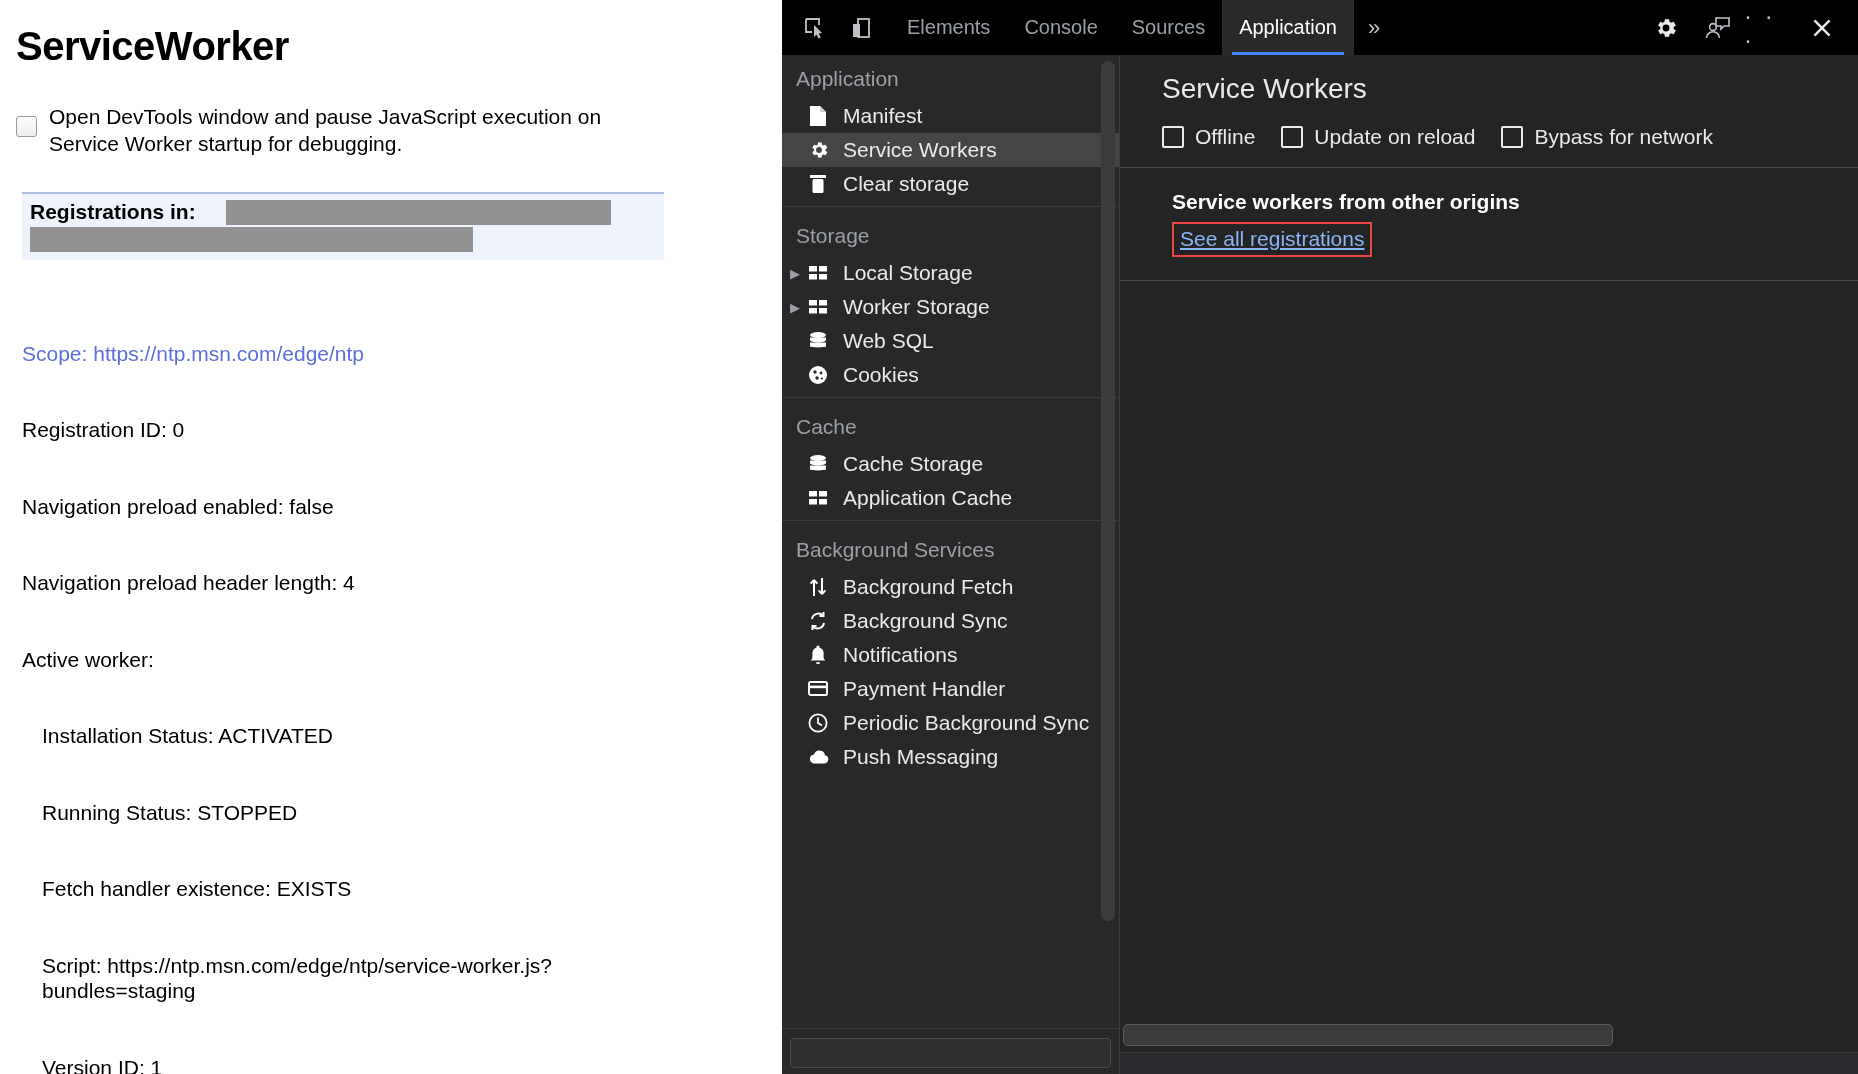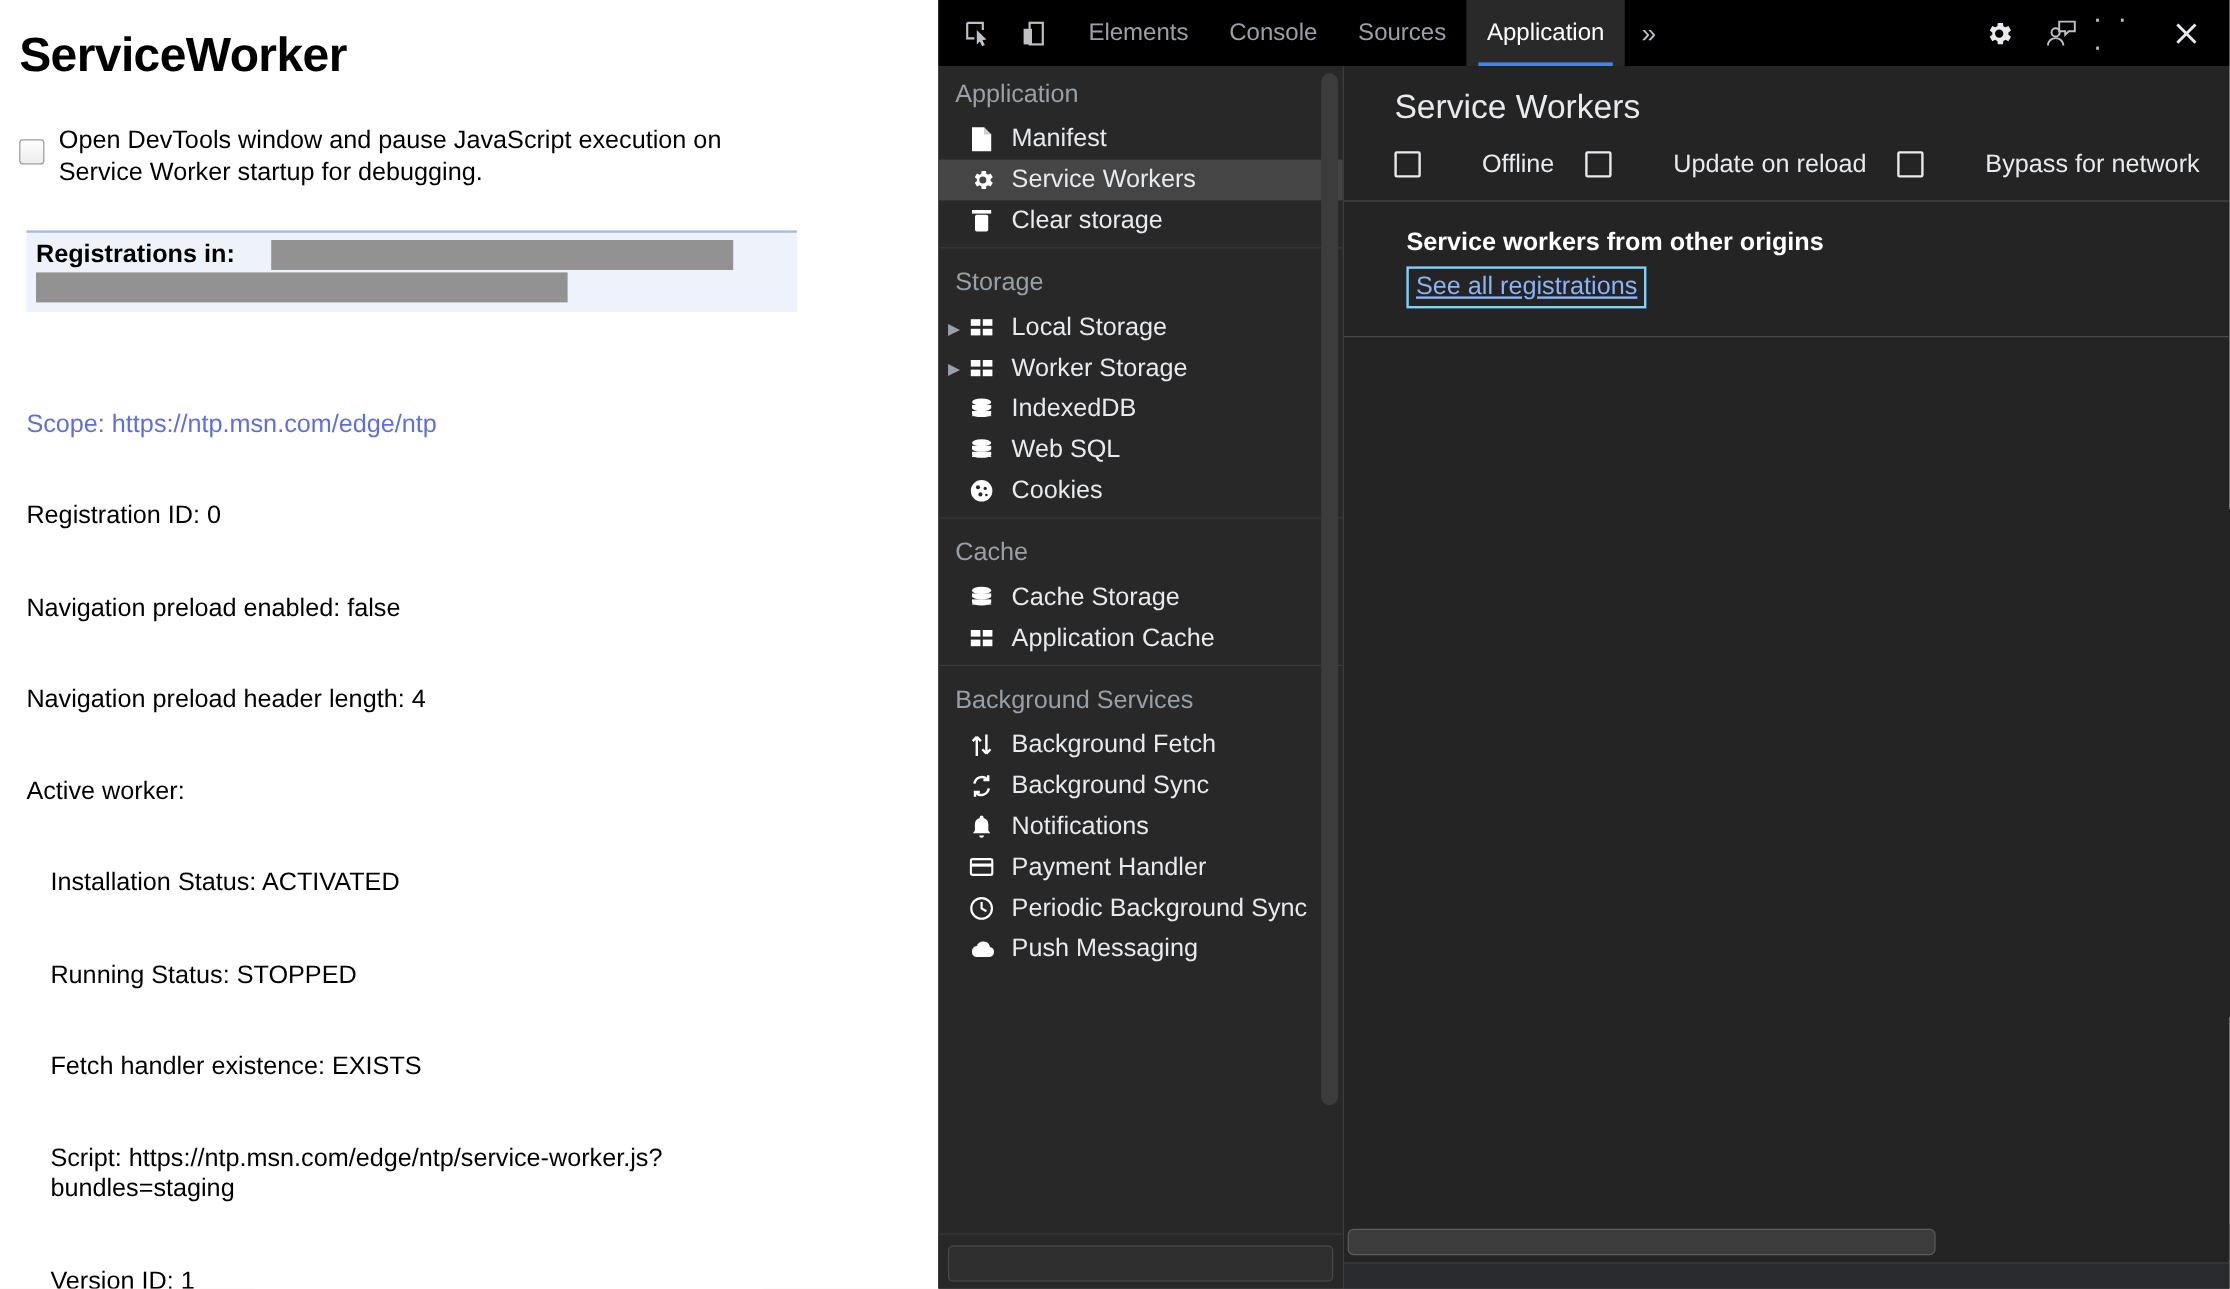--- a/index.html
+++ b/index.html
@@ -245,7 +245,6 @@
     margin-right: 26px;
     cursor: pointer;
     white-space: nowrap;
-    gap: 40px;
   }
   .cb-box {
     width: 22px; height: 22px;

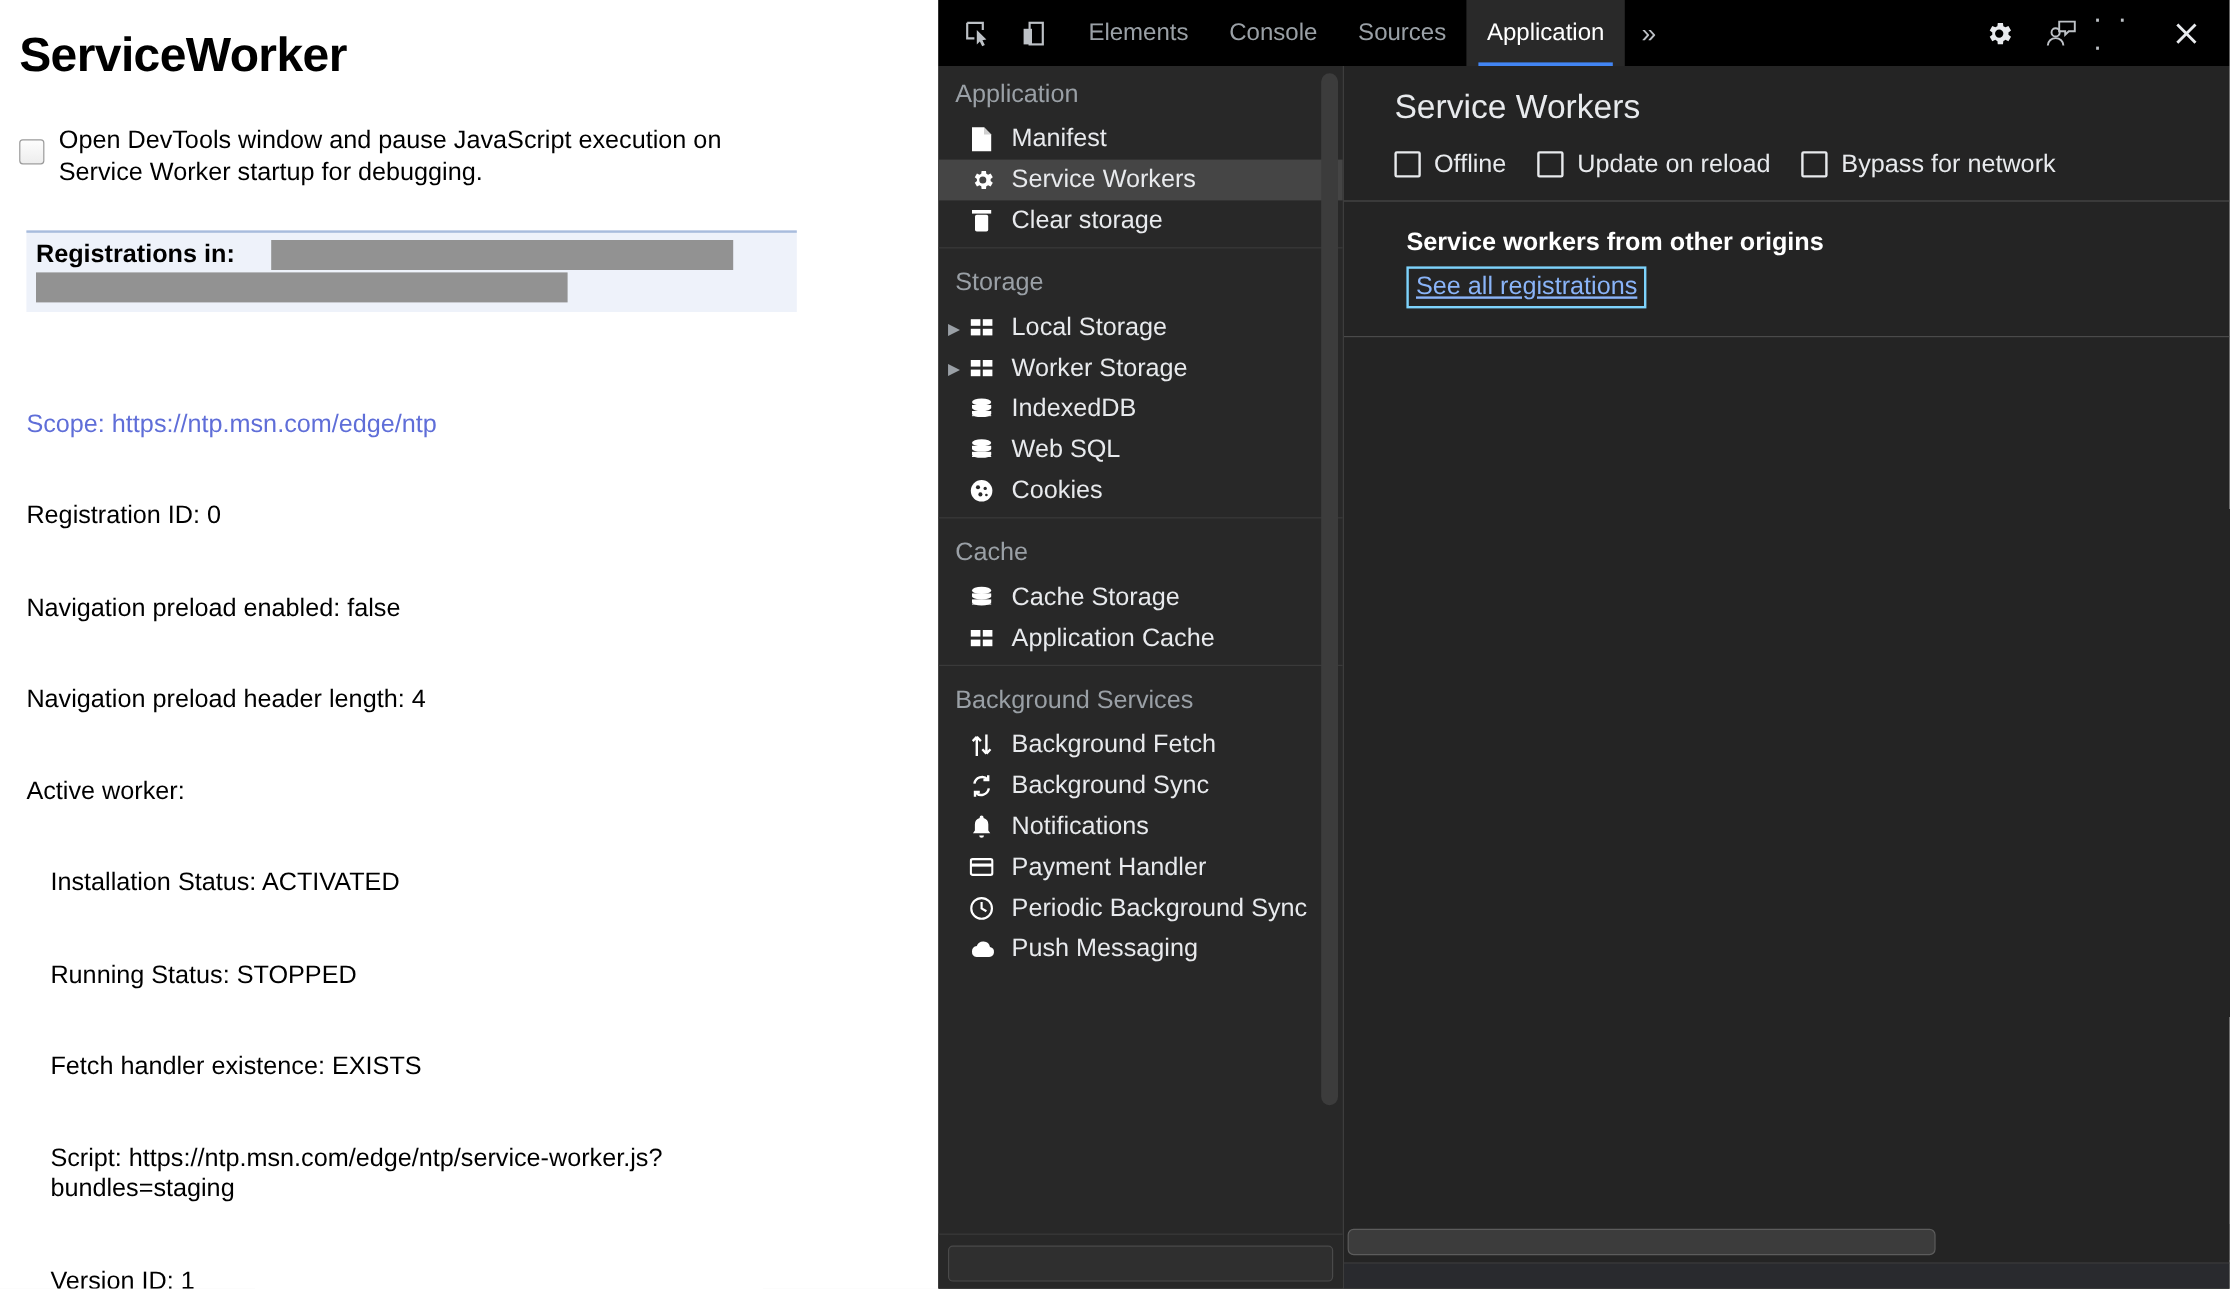--- a/index.html
+++ b/index.html
@@ -267,7 +267,7 @@
   }
   .oo-link-wrap {
     display: inline-block;
-    border: 2px solid #7dd3fc;
+    border: 2px solid #ef4444;
     padding: 3px 6px 4px 6px;
   }
   .oo-link {

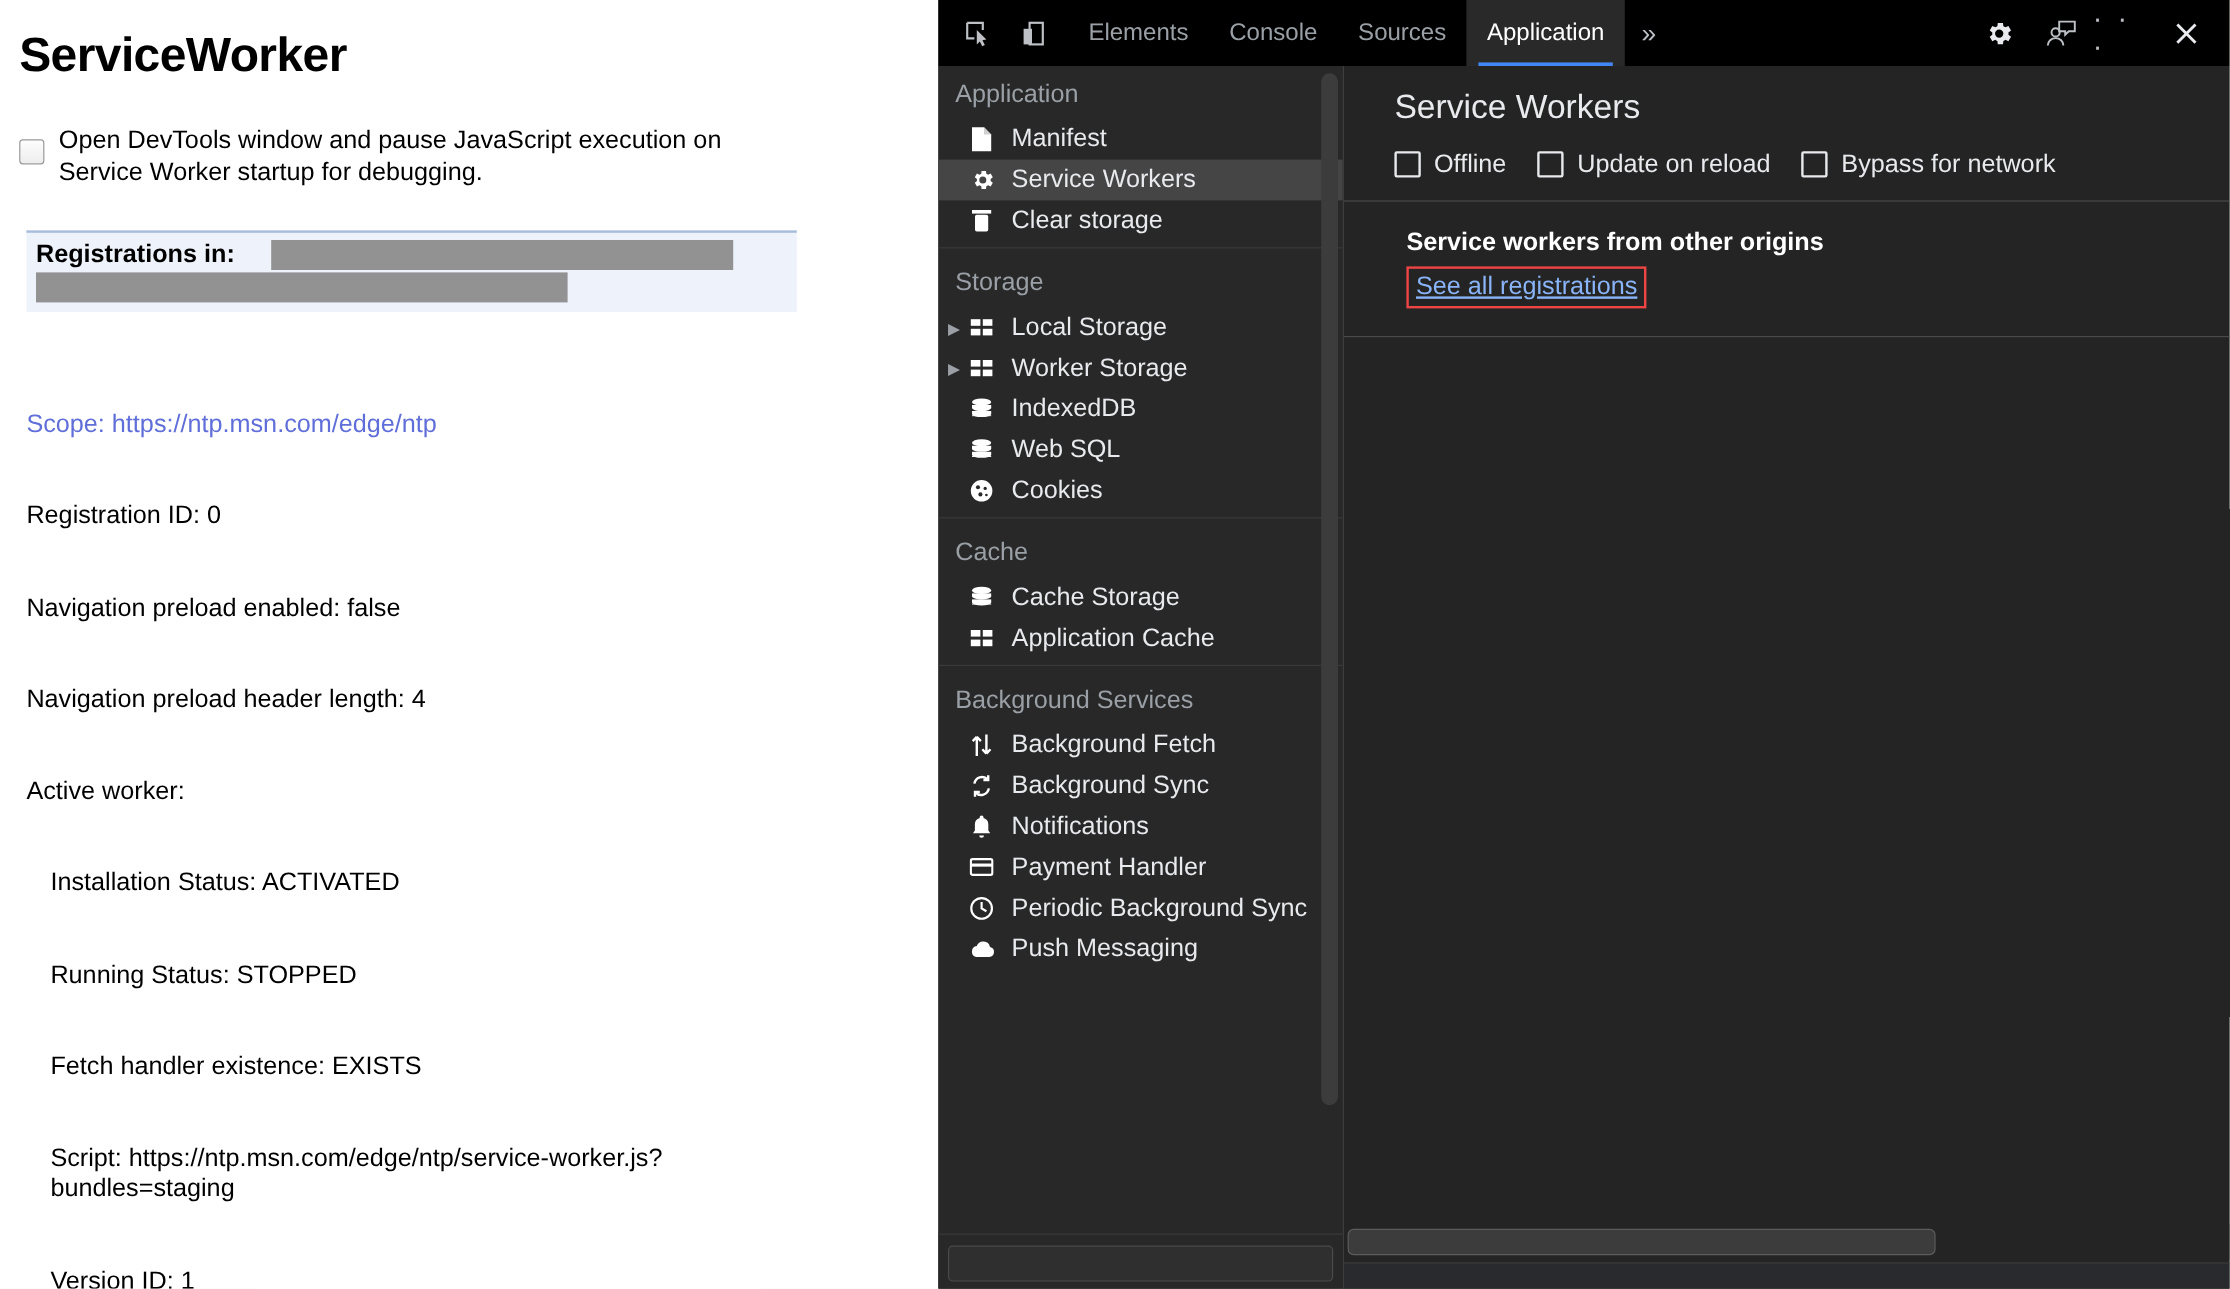--- a/index.html
+++ b/index.html
@@ -476,19 +476,6 @@
             <span>Worker Storage</span>
           </div>
 
-          <div class="nav-item">
-            <span class="nav-icon">
-              <svg width="20" height="20" viewBox="0 0 20 20">
-                  <ellipse cx="10" cy="4" rx="8" ry="3" fill="#fff"></ellipse>
-                  <rect x="2" y="6.5" width="16" height="2.6" fill="#fff"></rect>
-                  <ellipse cx="10" cy="9.1" rx="8" ry="2.4" fill="#fff"></ellipse>
-                  <rect x="2" y="11.5" width="16" height="2.6" fill="#fff"></rect>
-                  <ellipse cx="10" cy="14.1" rx="8" ry="2.4" fill="#fff"></ellipse>
-                  <rect x="2" y="15" width="16" height="0.8" fill="#fff"></rect>
-                </svg>
-            </span>
-            <span>IndexedDB</span>
-          </div>
 
           <div class="nav-item">
             <span class="nav-icon">

